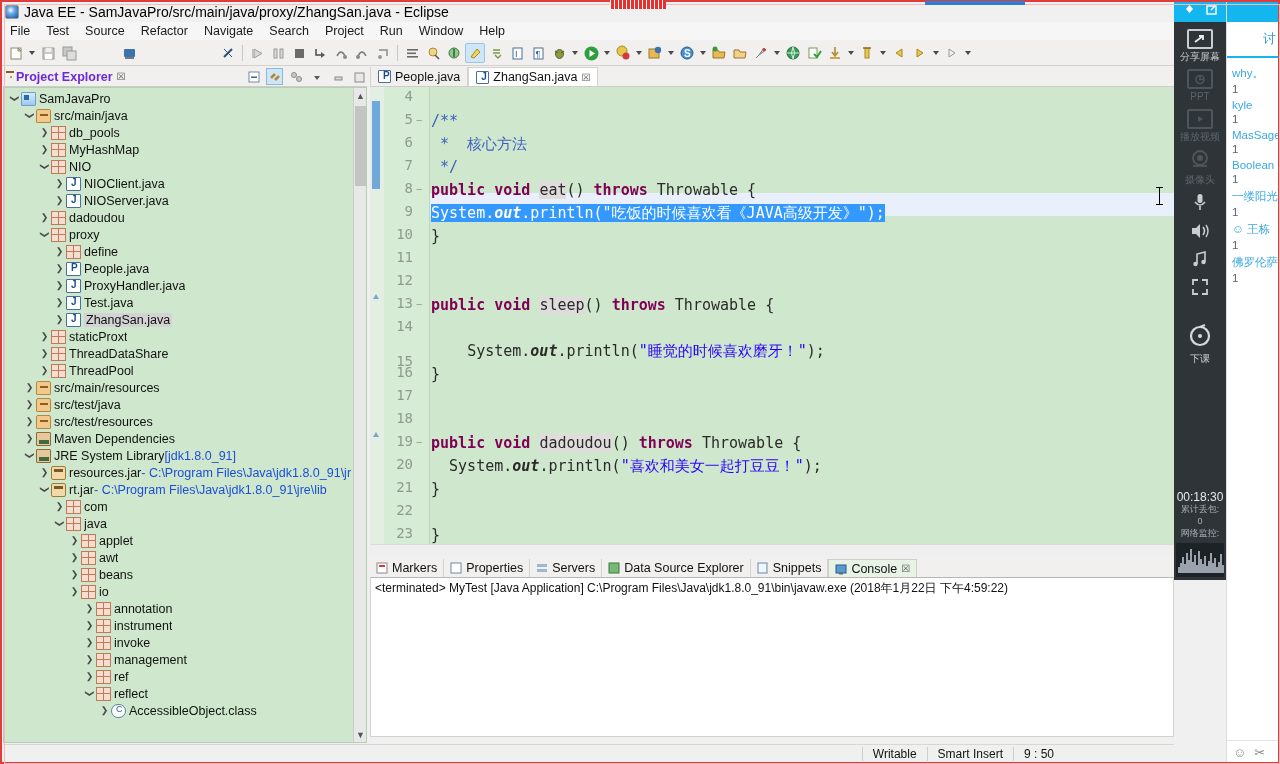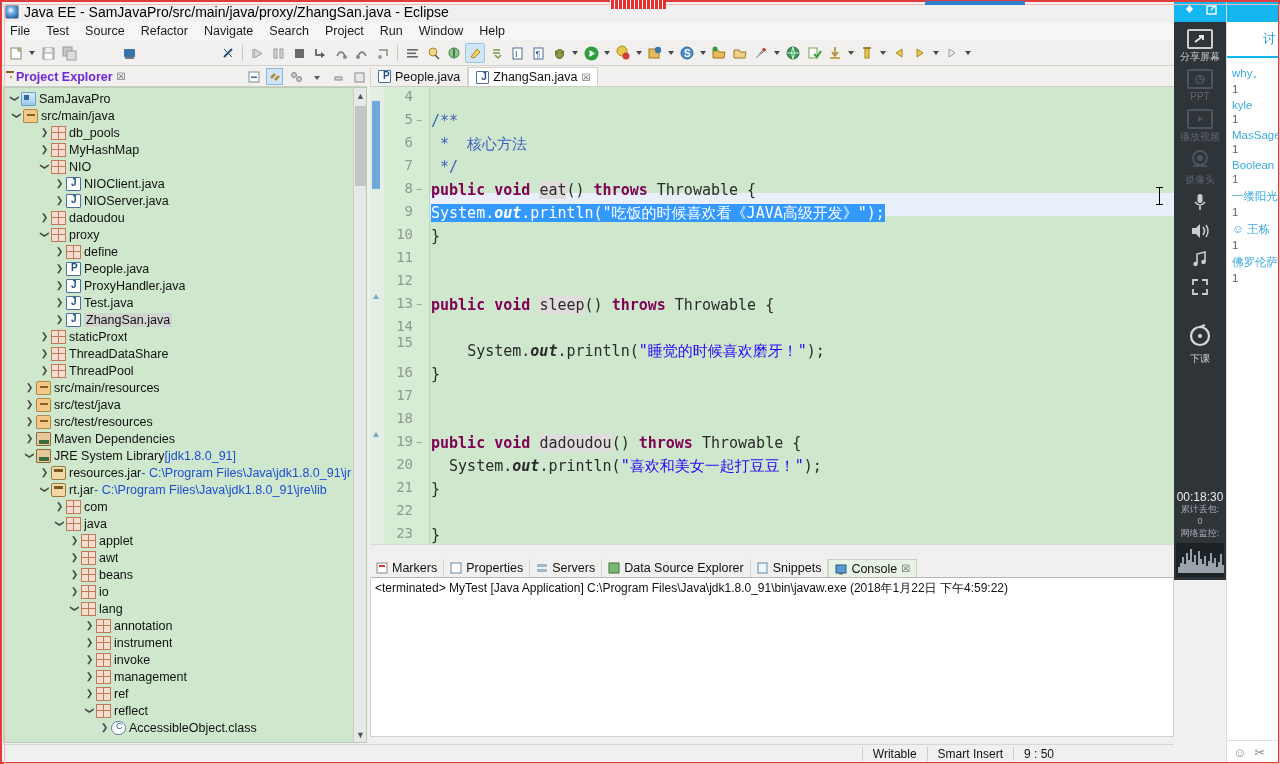--- a/index.html
+++ b/index.html
@@ -576,7 +576,7 @@
             <span class="ic ic-proj"></span>
             <span class="lbl">SamJavaPro</span>
           </div>
-          <div class="row" style="padding-left: 6px;">
+          <div class="row" style="padding-left: 19px;">
             <span class="arrow" style="transform: rotate(90deg);">❯</span>
             <span class="ic ic-srcfolder"></span>
             <span class="lbl">src/main/java</span>

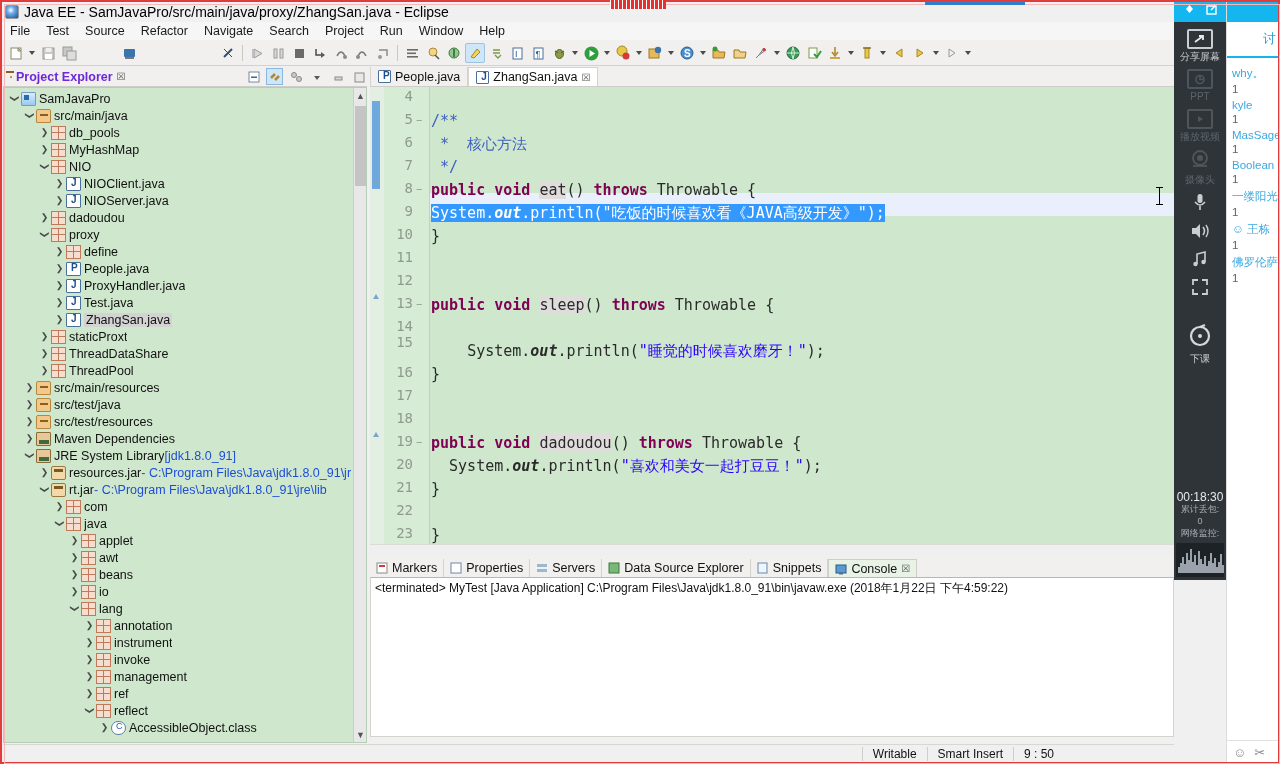--- a/index.html
+++ b/index.html
@@ -817,7 +817,7 @@
         <div class="ln" style="top: 208px;">13</div>
         <div class="fold" style="top: 216px;"></div>
         <div class="ln" style="top: 231px;">14</div>
-        <div class="ln" style="top: 247px;">15</div>
+        <div class="ln" style="top: 266px;">15</div>
         <div class="ln" style="top: 277px;">16</div>
         <div class="ln" style="top: 300px;">17</div>
         <div class="ln" style="top: 323px;">18</div>

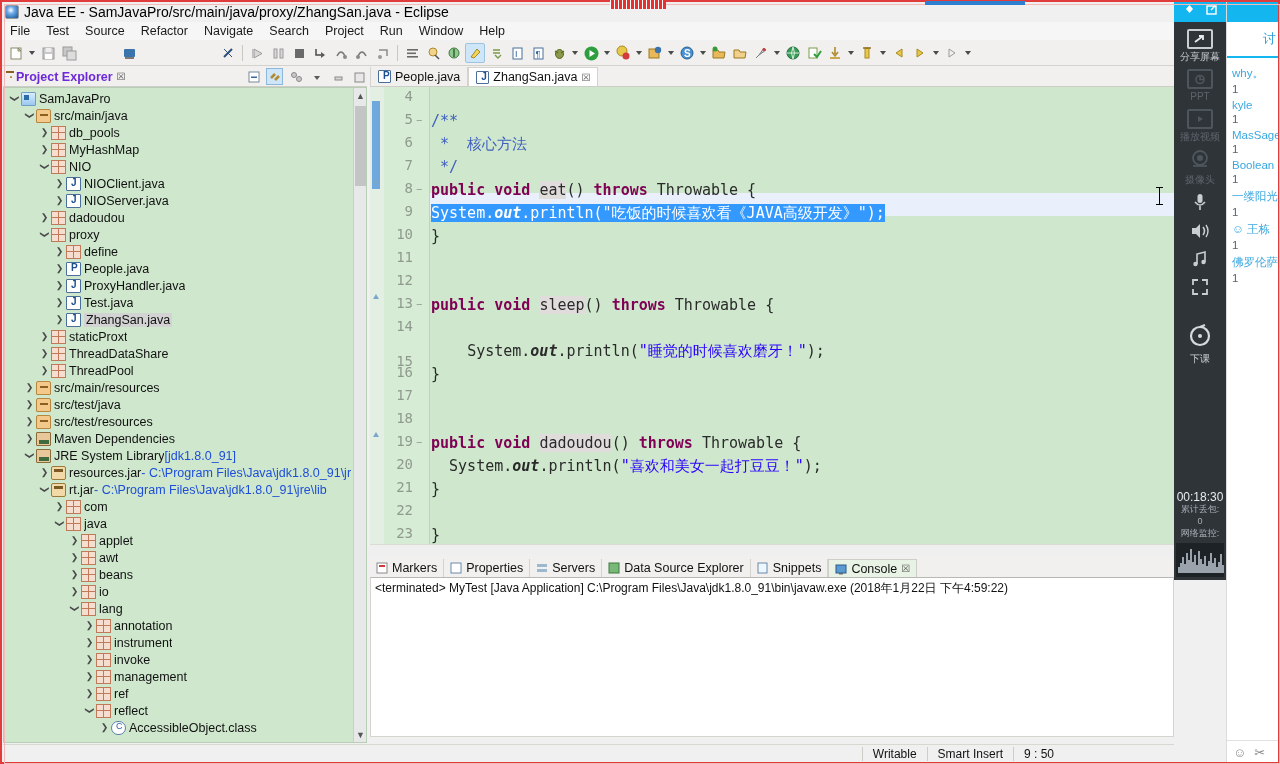--- a/index.html
+++ b/index.html
@@ -723,11 +723,6 @@
             <span class="arrow" style="transform: none;">❯</span>
             <span class="ic ic-pkg"></span>
             <span class="lbl">io</span>
-          </div>
-          <div class="row" style="padding-left: 64px;">
-            <span class="arrow" style="transform: rotate(90deg);">❯</span>
-            <span class="ic ic-pkg"></span>
-            <span class="lbl">lang</span>
           </div>
           <div class="row" style="padding-left: 79px;">
             <span class="arrow" style="transform: none;">❯</span>

